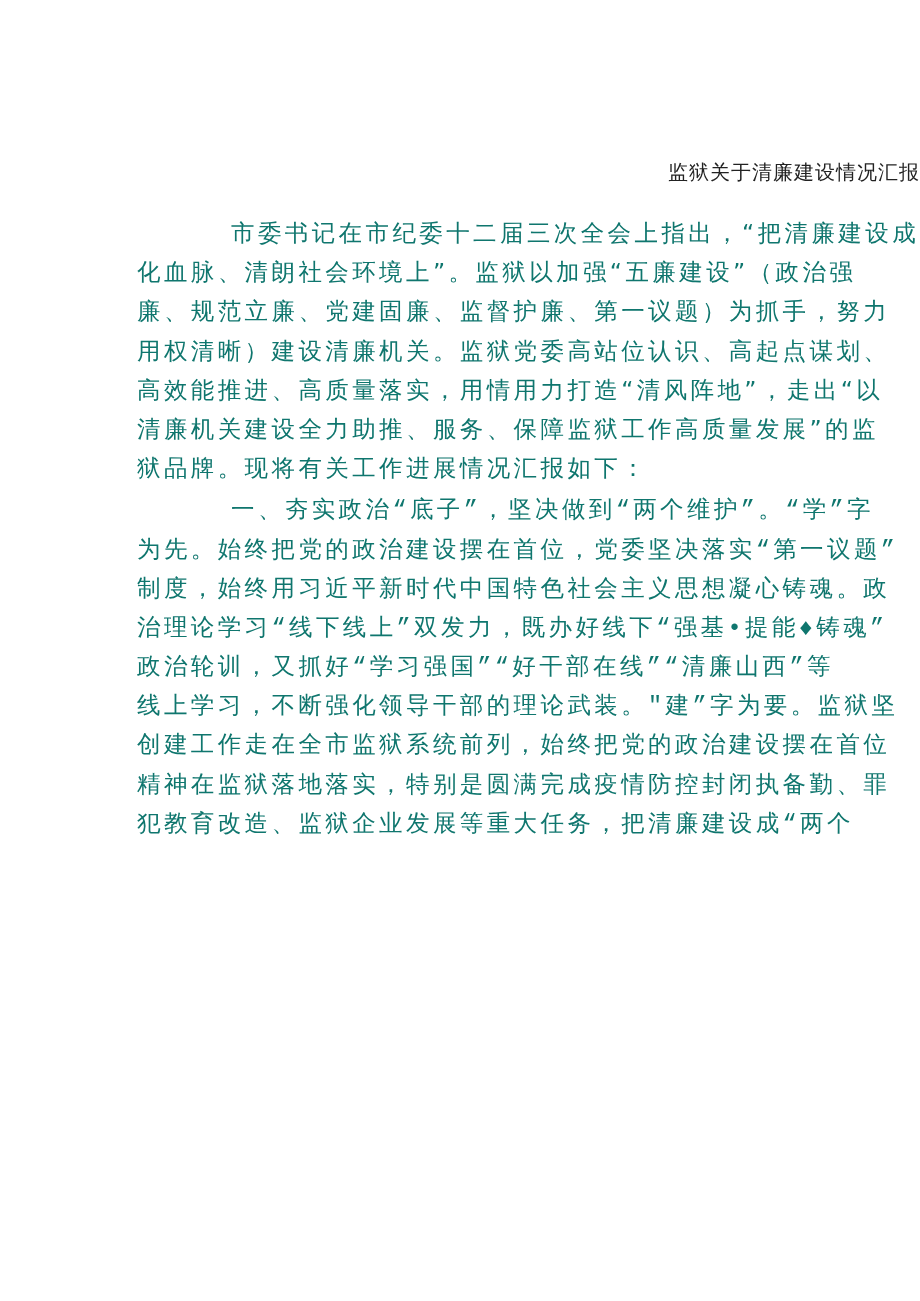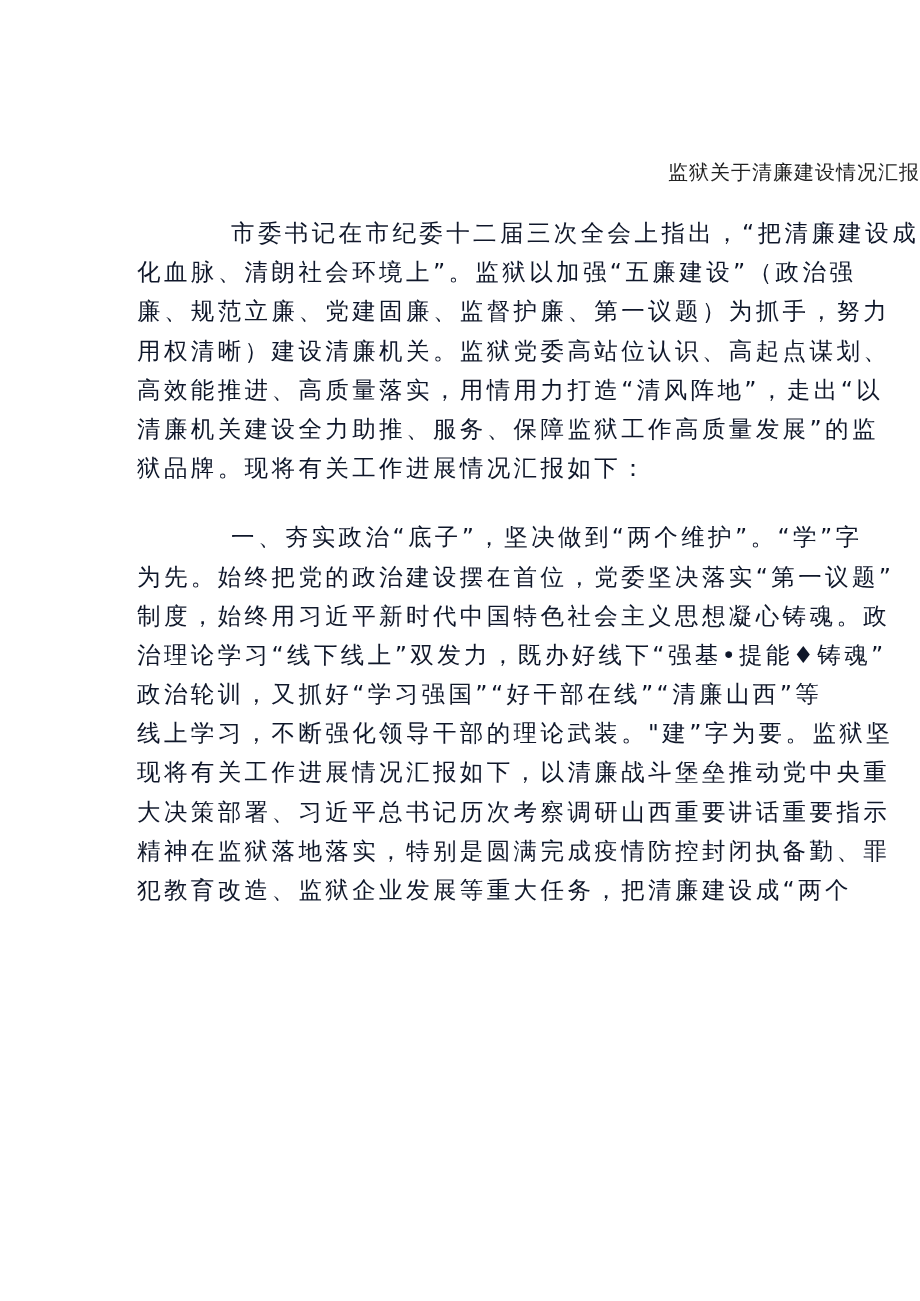--- a/index.html
+++ b/index.html
@@ -47,7 +47,7 @@
       letter-spacing: 3.4px;
       text-align: justify;
       text-indent: 2em;
-      color: #0f172a;
+      color: #0f766e;
       word-break: break-all;
     }
     .line {

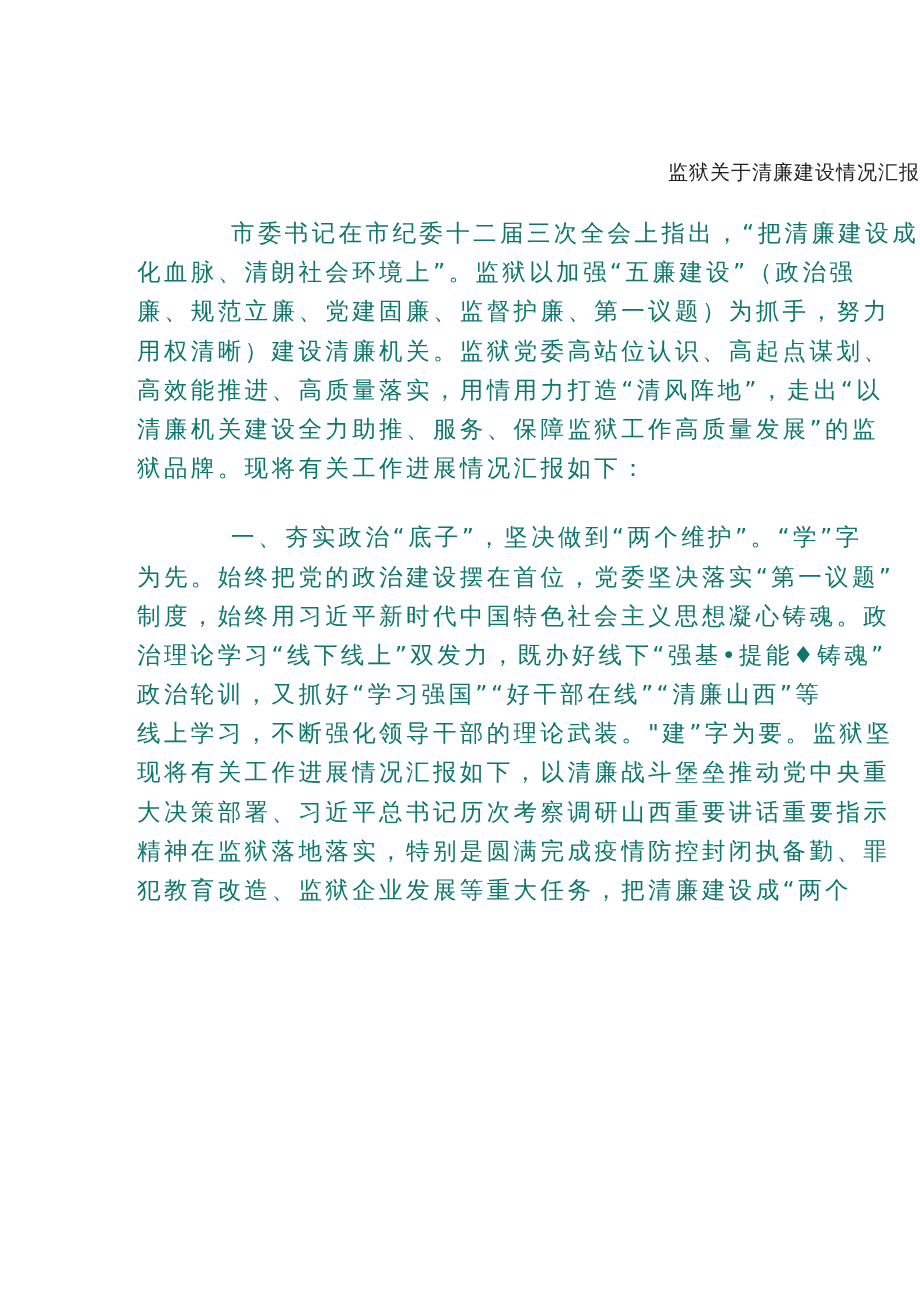--- a/index.html
+++ b/index.html
@@ -76,7 +76,7 @@
       <span class="line">狱品牌。现将有关工作进展情况汇报如下：</span>
     </div>
 
-    <div class="para" style="margin-top: 30px;">
+    <div class="para" style="margin-top: 3px; font-family: Liberation Mono, monospace;">
       <span class="line" style="padding-left: 47px;">一、夯实政治“底子”，坚决做到“两个维护”。“学”字</span>
       <span class="line">为先。始终把党的政治建设摆在首位，党委坚决落实“第一议题”</span>
       <span class="line">制度，始终用习近平新时代中国特色社会主义思想凝心铸魂。政</span>

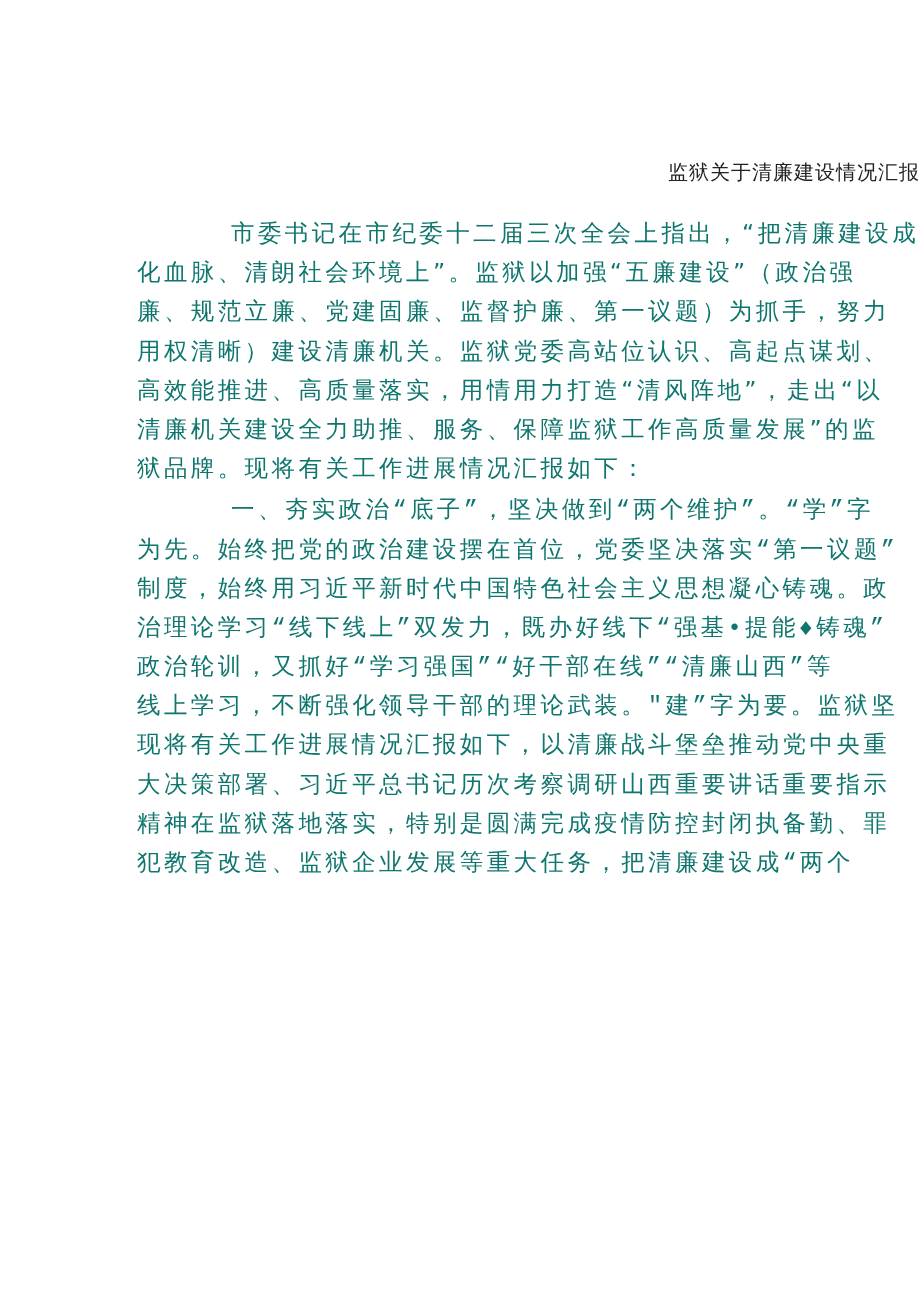--- a/index.html
+++ b/index.html
@@ -83,7 +83,7 @@
       <span class="line">治理论学习“线下线上”双发力，既办好线下“强基•提能♦铸魂”</span>
       <span class="line">政治轮训，又抓好“学习强国”“好干部在线”“清廉山西”等</span>
       <span class="line">线上学习，不断强化领导干部的理论武装。"建”字为要。监狱坚</span>
-      <span class="line">现将有关工作进展情况汇报如下，以清廉战斗堡垒推动党中央重</span>
+      <span class="line">创建工作走在全市监狱系统前列，始终把党的政治建设摆在首位</span>
       <span class="line">大决策部署、习近平总书记历次考察调研山西重要讲话重要指示</span>
       <span class="line">精神在监狱落地落实，特别是圆满完成疫情防控封闭执备勤、罪</span>
       <span class="line">犯教育改造、监狱企业发展等重大任务，把清廉建设成“两个</span>

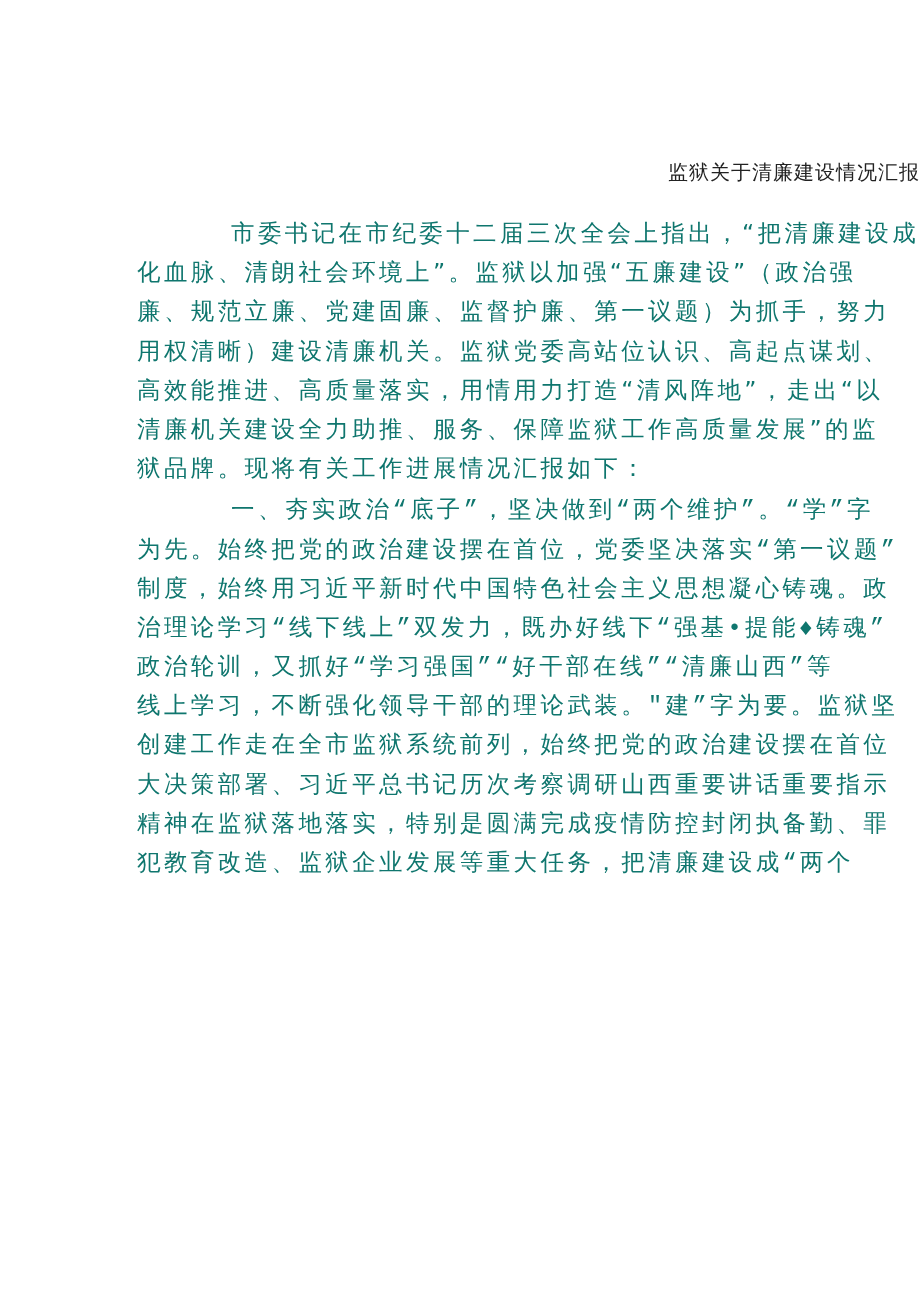--- a/index.html
+++ b/index.html
@@ -84,7 +84,6 @@
       <span class="line">政治轮训，又抓好“学习强国”“好干部在线”“清廉山西”等</span>
       <span class="line">线上学习，不断强化领导干部的理论武装。"建”字为要。监狱坚</span>
       <span class="line">创建工作走在全市监狱系统前列，始终把党的政治建设摆在首位</span>
-      <span class="line">大决策部署、习近平总书记历次考察调研山西重要讲话重要指示</span>
       <span class="line">精神在监狱落地落实，特别是圆满完成疫情防控封闭执备勤、罪</span>
       <span class="line">犯教育改造、监狱企业发展等重大任务，把清廉建设成“两个</span>
     </div>

